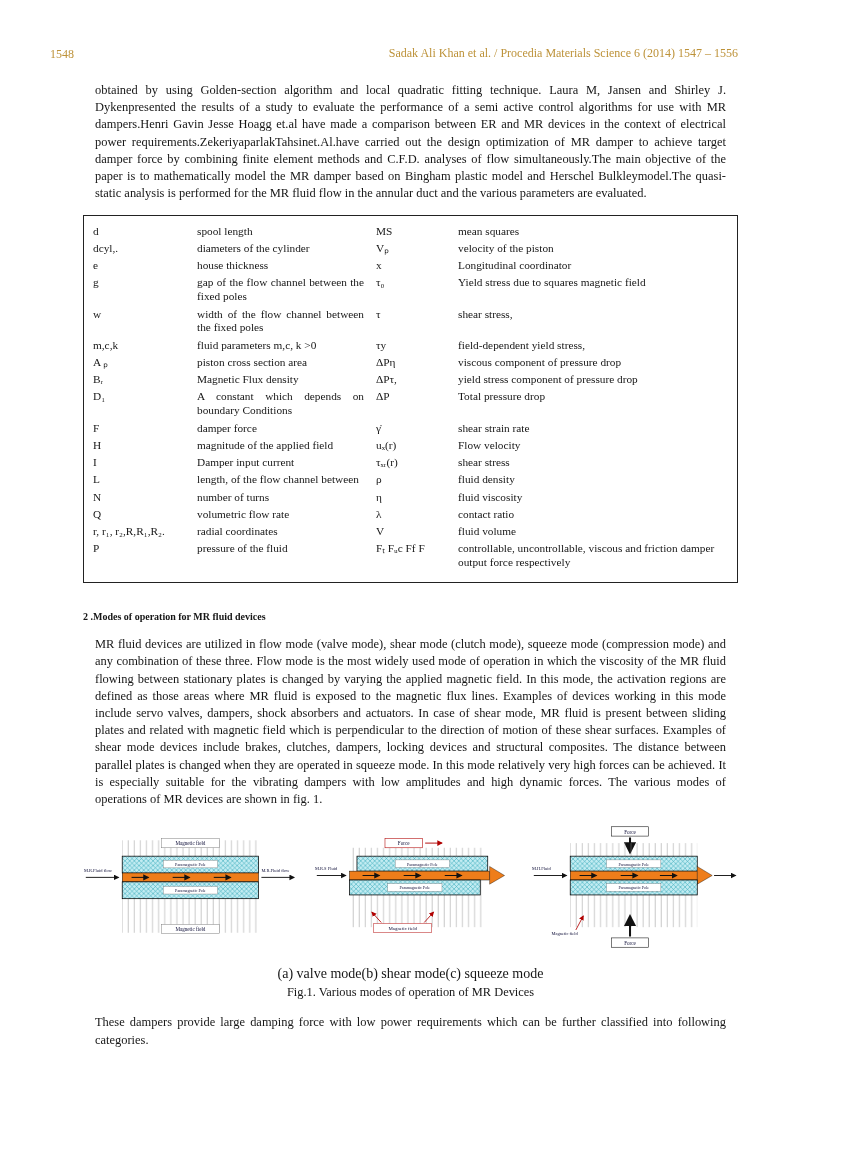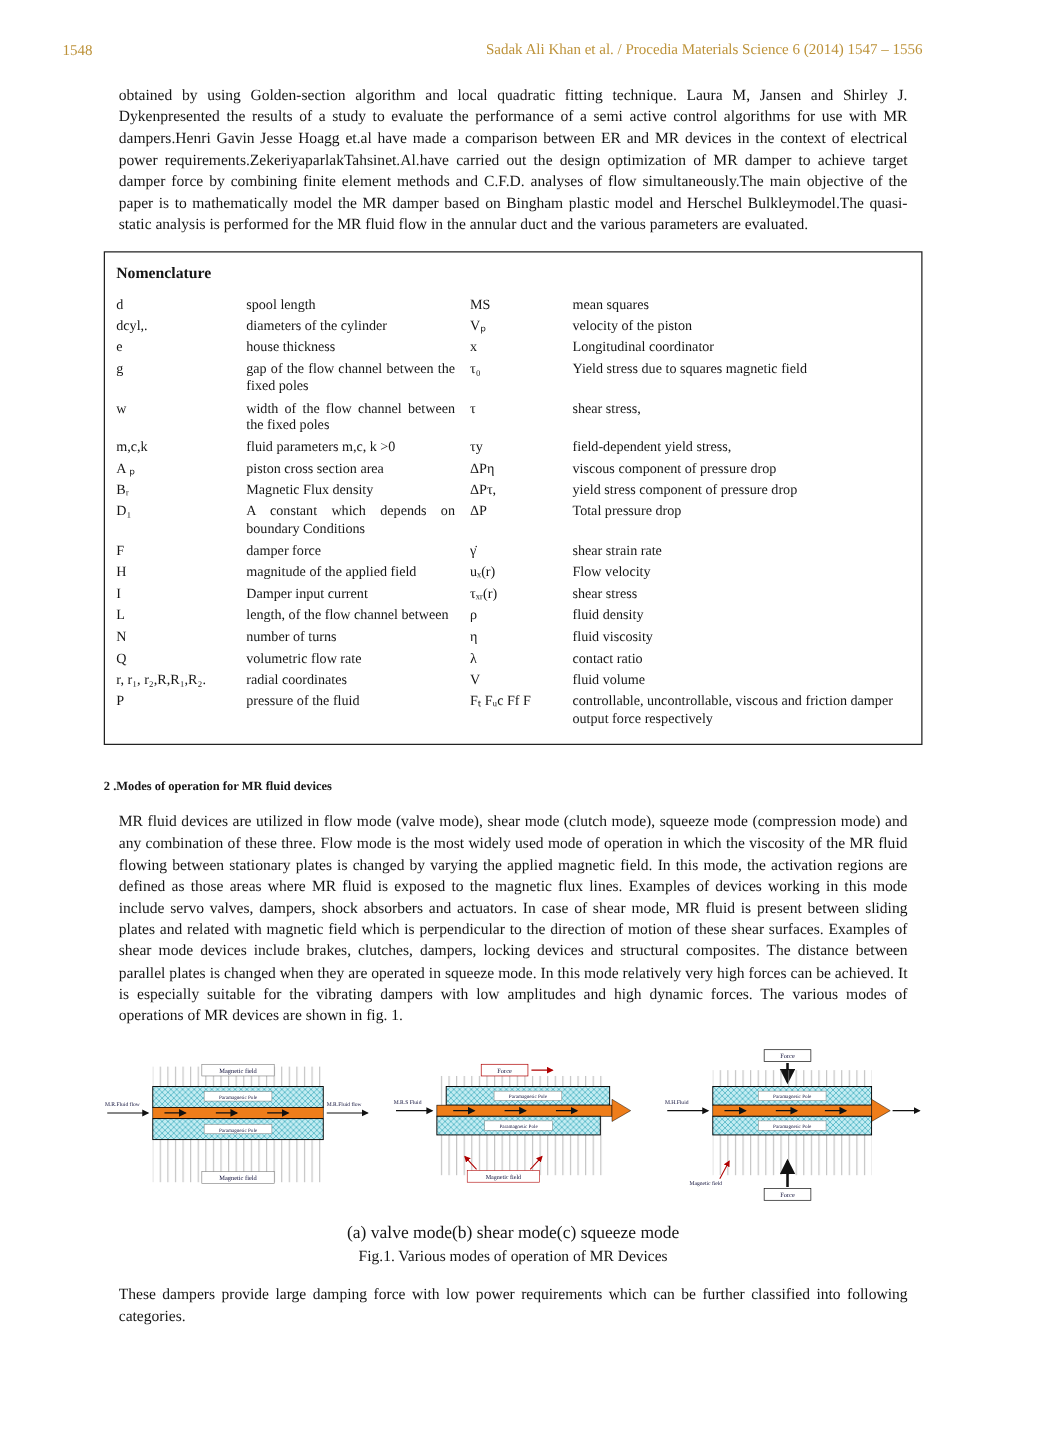--- a/index.html
+++ b/index.html
@@ -4,7 +4,7 @@
 <style>
   html,body{margin:0;padding:0;}
   body{width:846px;height:1155px;background:#ffffff;font-family:"Liberation Serif",serif;color:#161616;overflow:hidden;}
-  .page{position:relative;padding:32px 108px 0 83px;}
+  .page{position:relative;padding:46px 108px 0 83px;}
 
   .running-head{position:relative;height:16px;margin-bottom:20px;color:#bd9239;font-size:12px;}
   .pageno{position:absolute;left:-33px;top:1px;font-style:normal;}

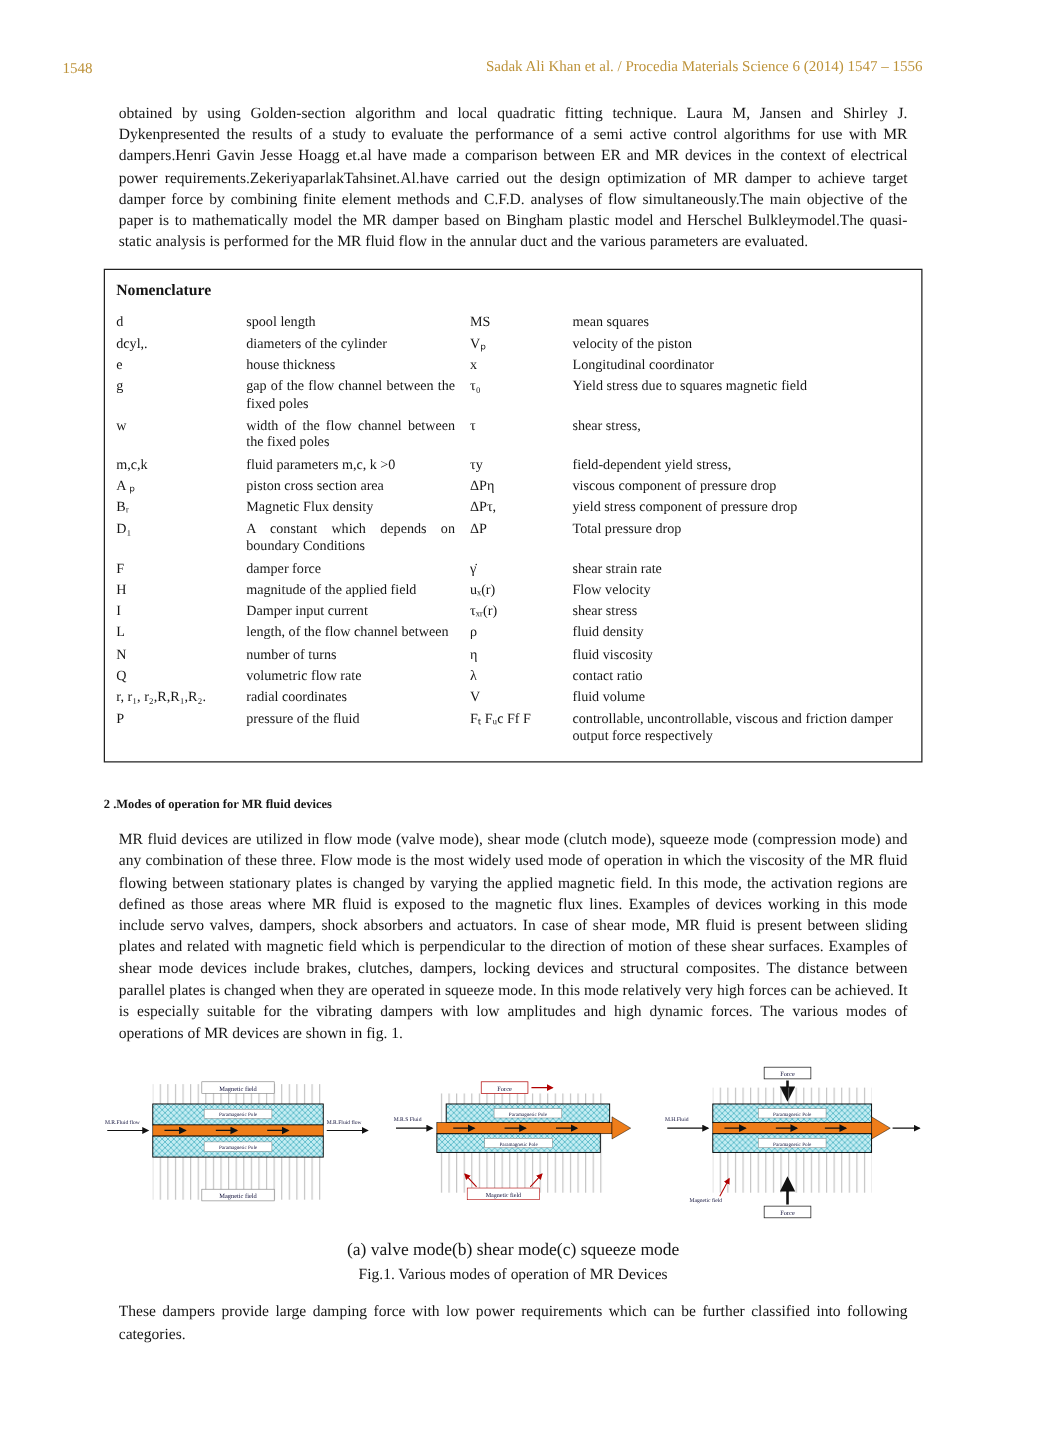--- a/index.html
+++ b/index.html
@@ -40,7 +40,6 @@
   <p class="body">obtained by using Golden-section algorithm and local quadratic fitting technique. Laura M, Jansen and Shirley J. Dykenpresented the results of a study to evaluate the performance of a semi active control algorithms for use with MR dampers.Henri Gavin Jesse Hoagg et.al have made a comparison between ER and MR devices in the context of electrical power requirements.ZekeriyaparlakTahsinet.Al.have carried out the design optimization of MR damper to achieve target damper force by combining finite element methods and C.F.D. analyses of flow simultaneously.The main objective of the paper is to mathematically model the MR damper based on Bingham plastic model and Herschel Bulkleymodel.The quasi-static analysis is performed for the MR fluid flow in the annular duct and the various parameters are evaluated.</p>
 
   <div class="nomenclature">
-    <div class="nom-title">Nomenclature</div>
     <div class="nom-grid">
       <div class="c1">d</div>
         <div class="c2">spool length</div>

